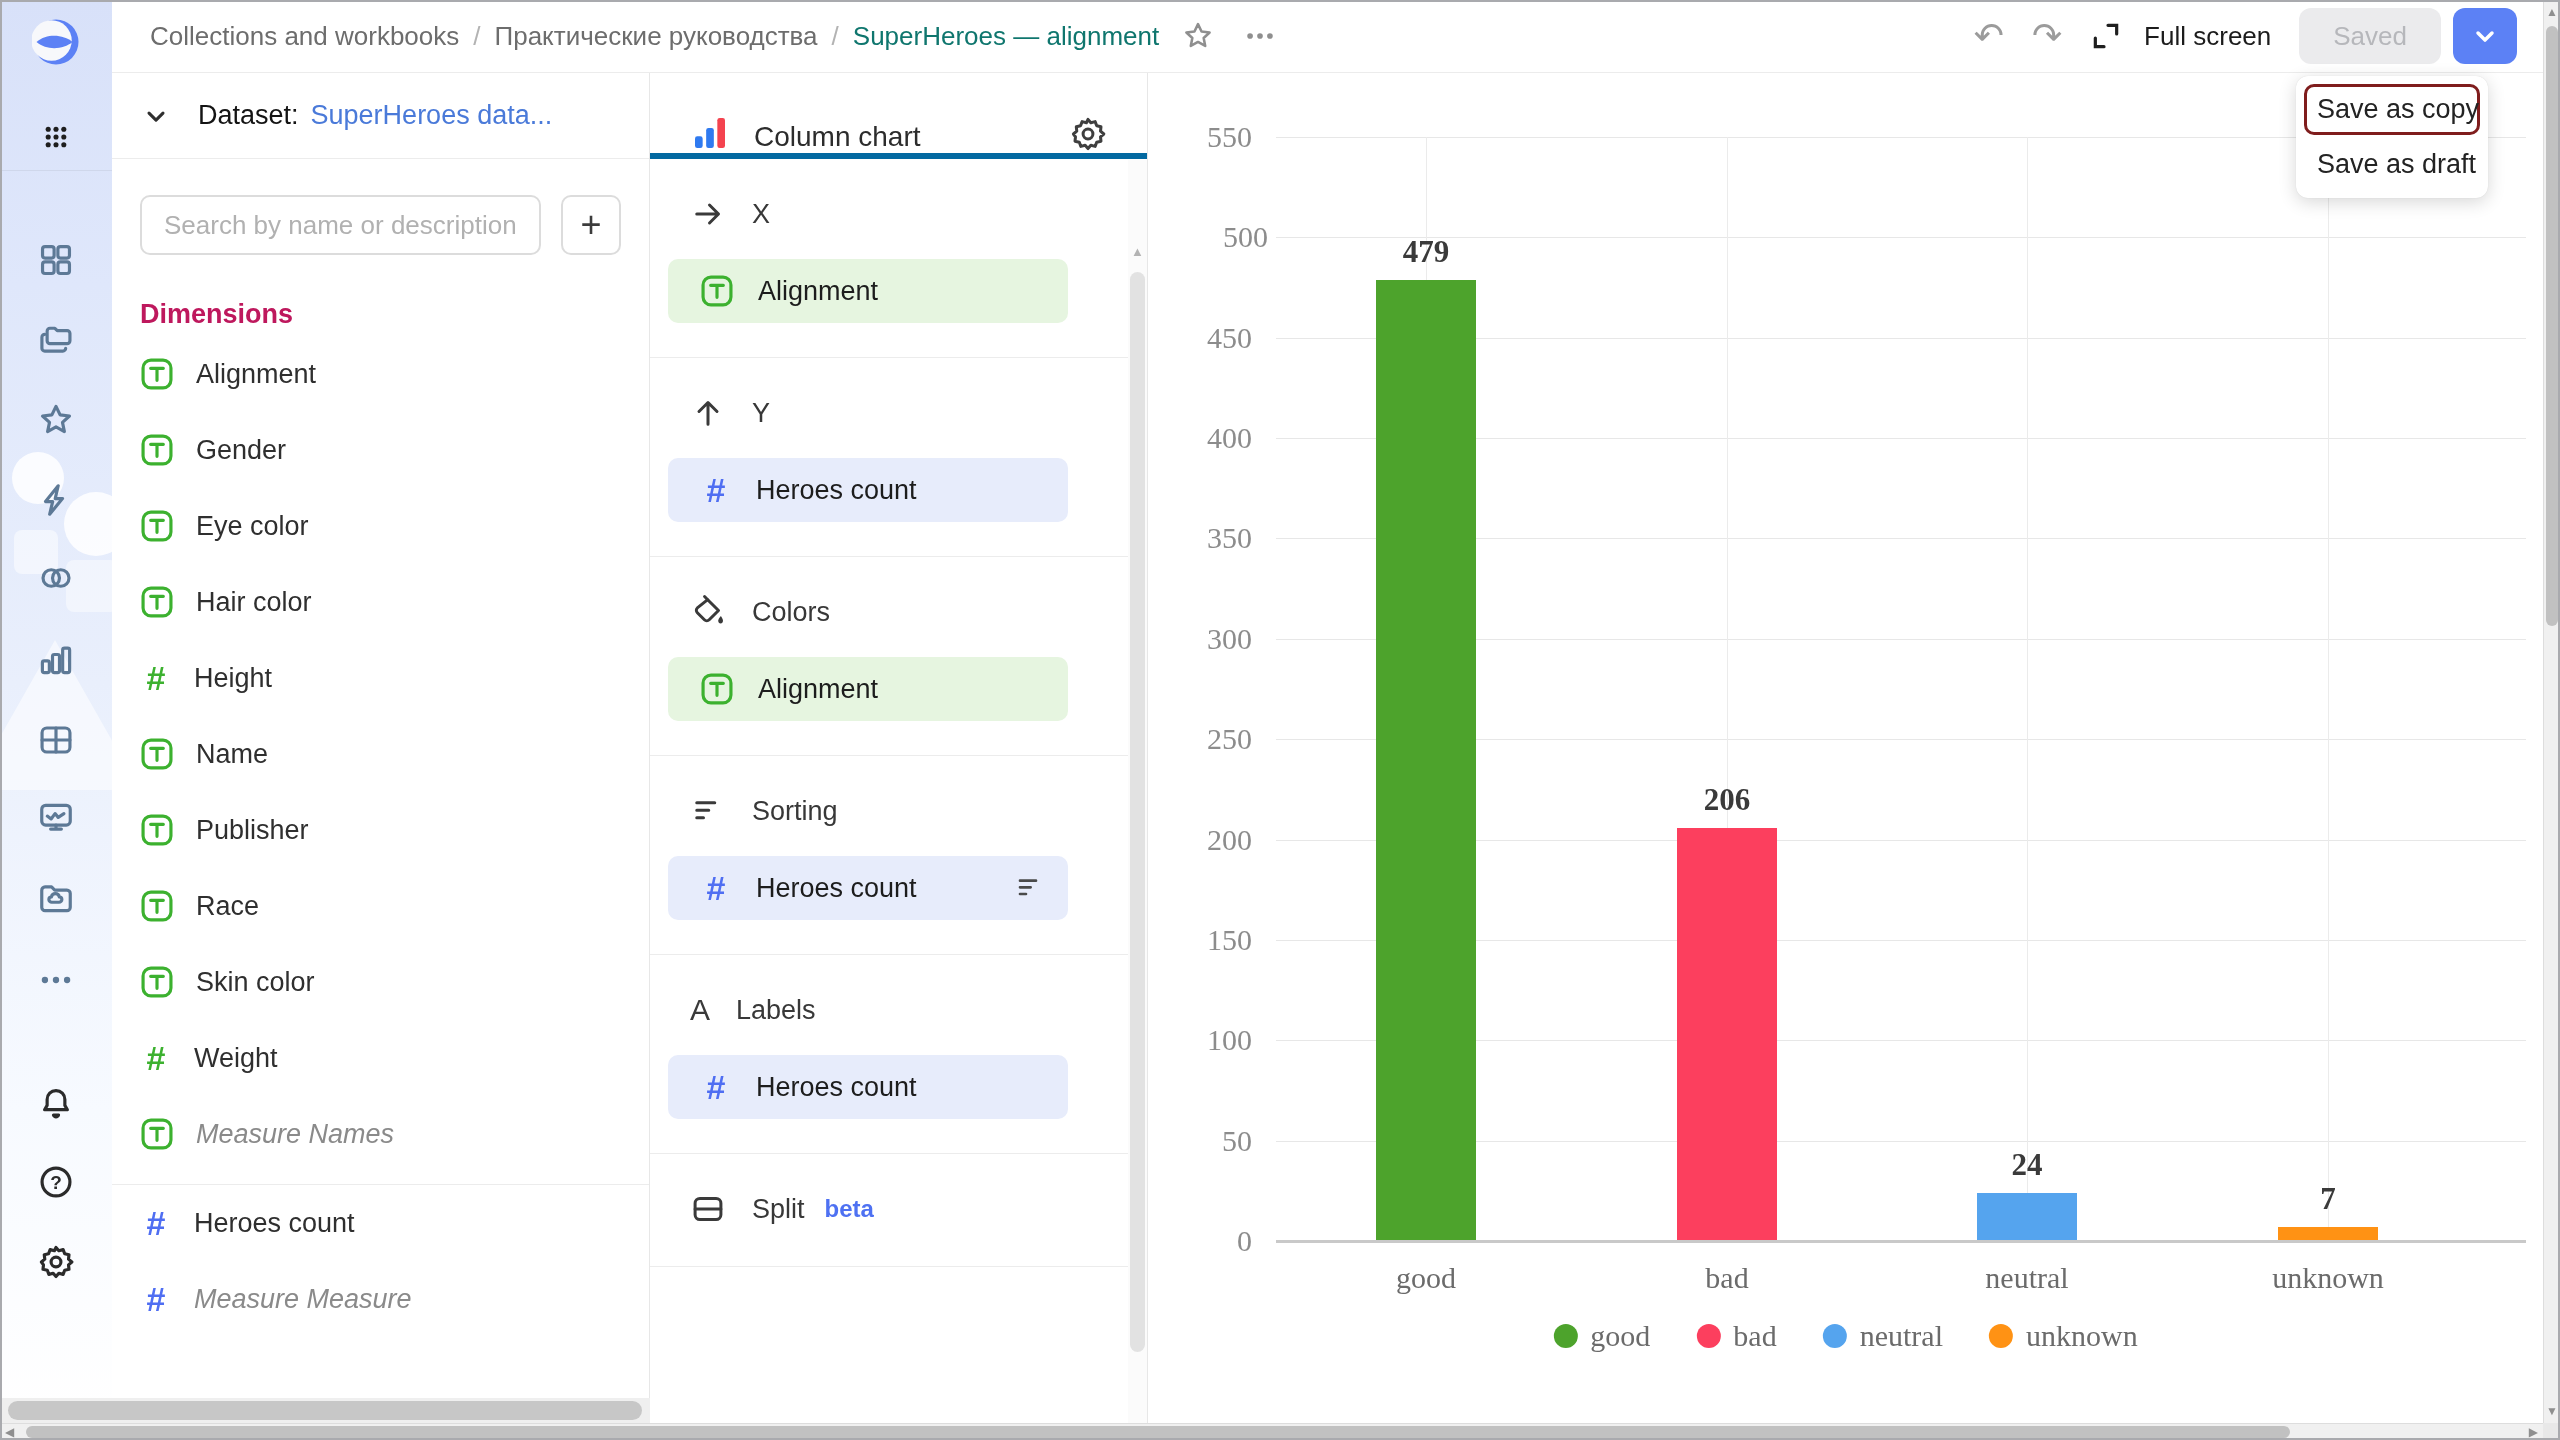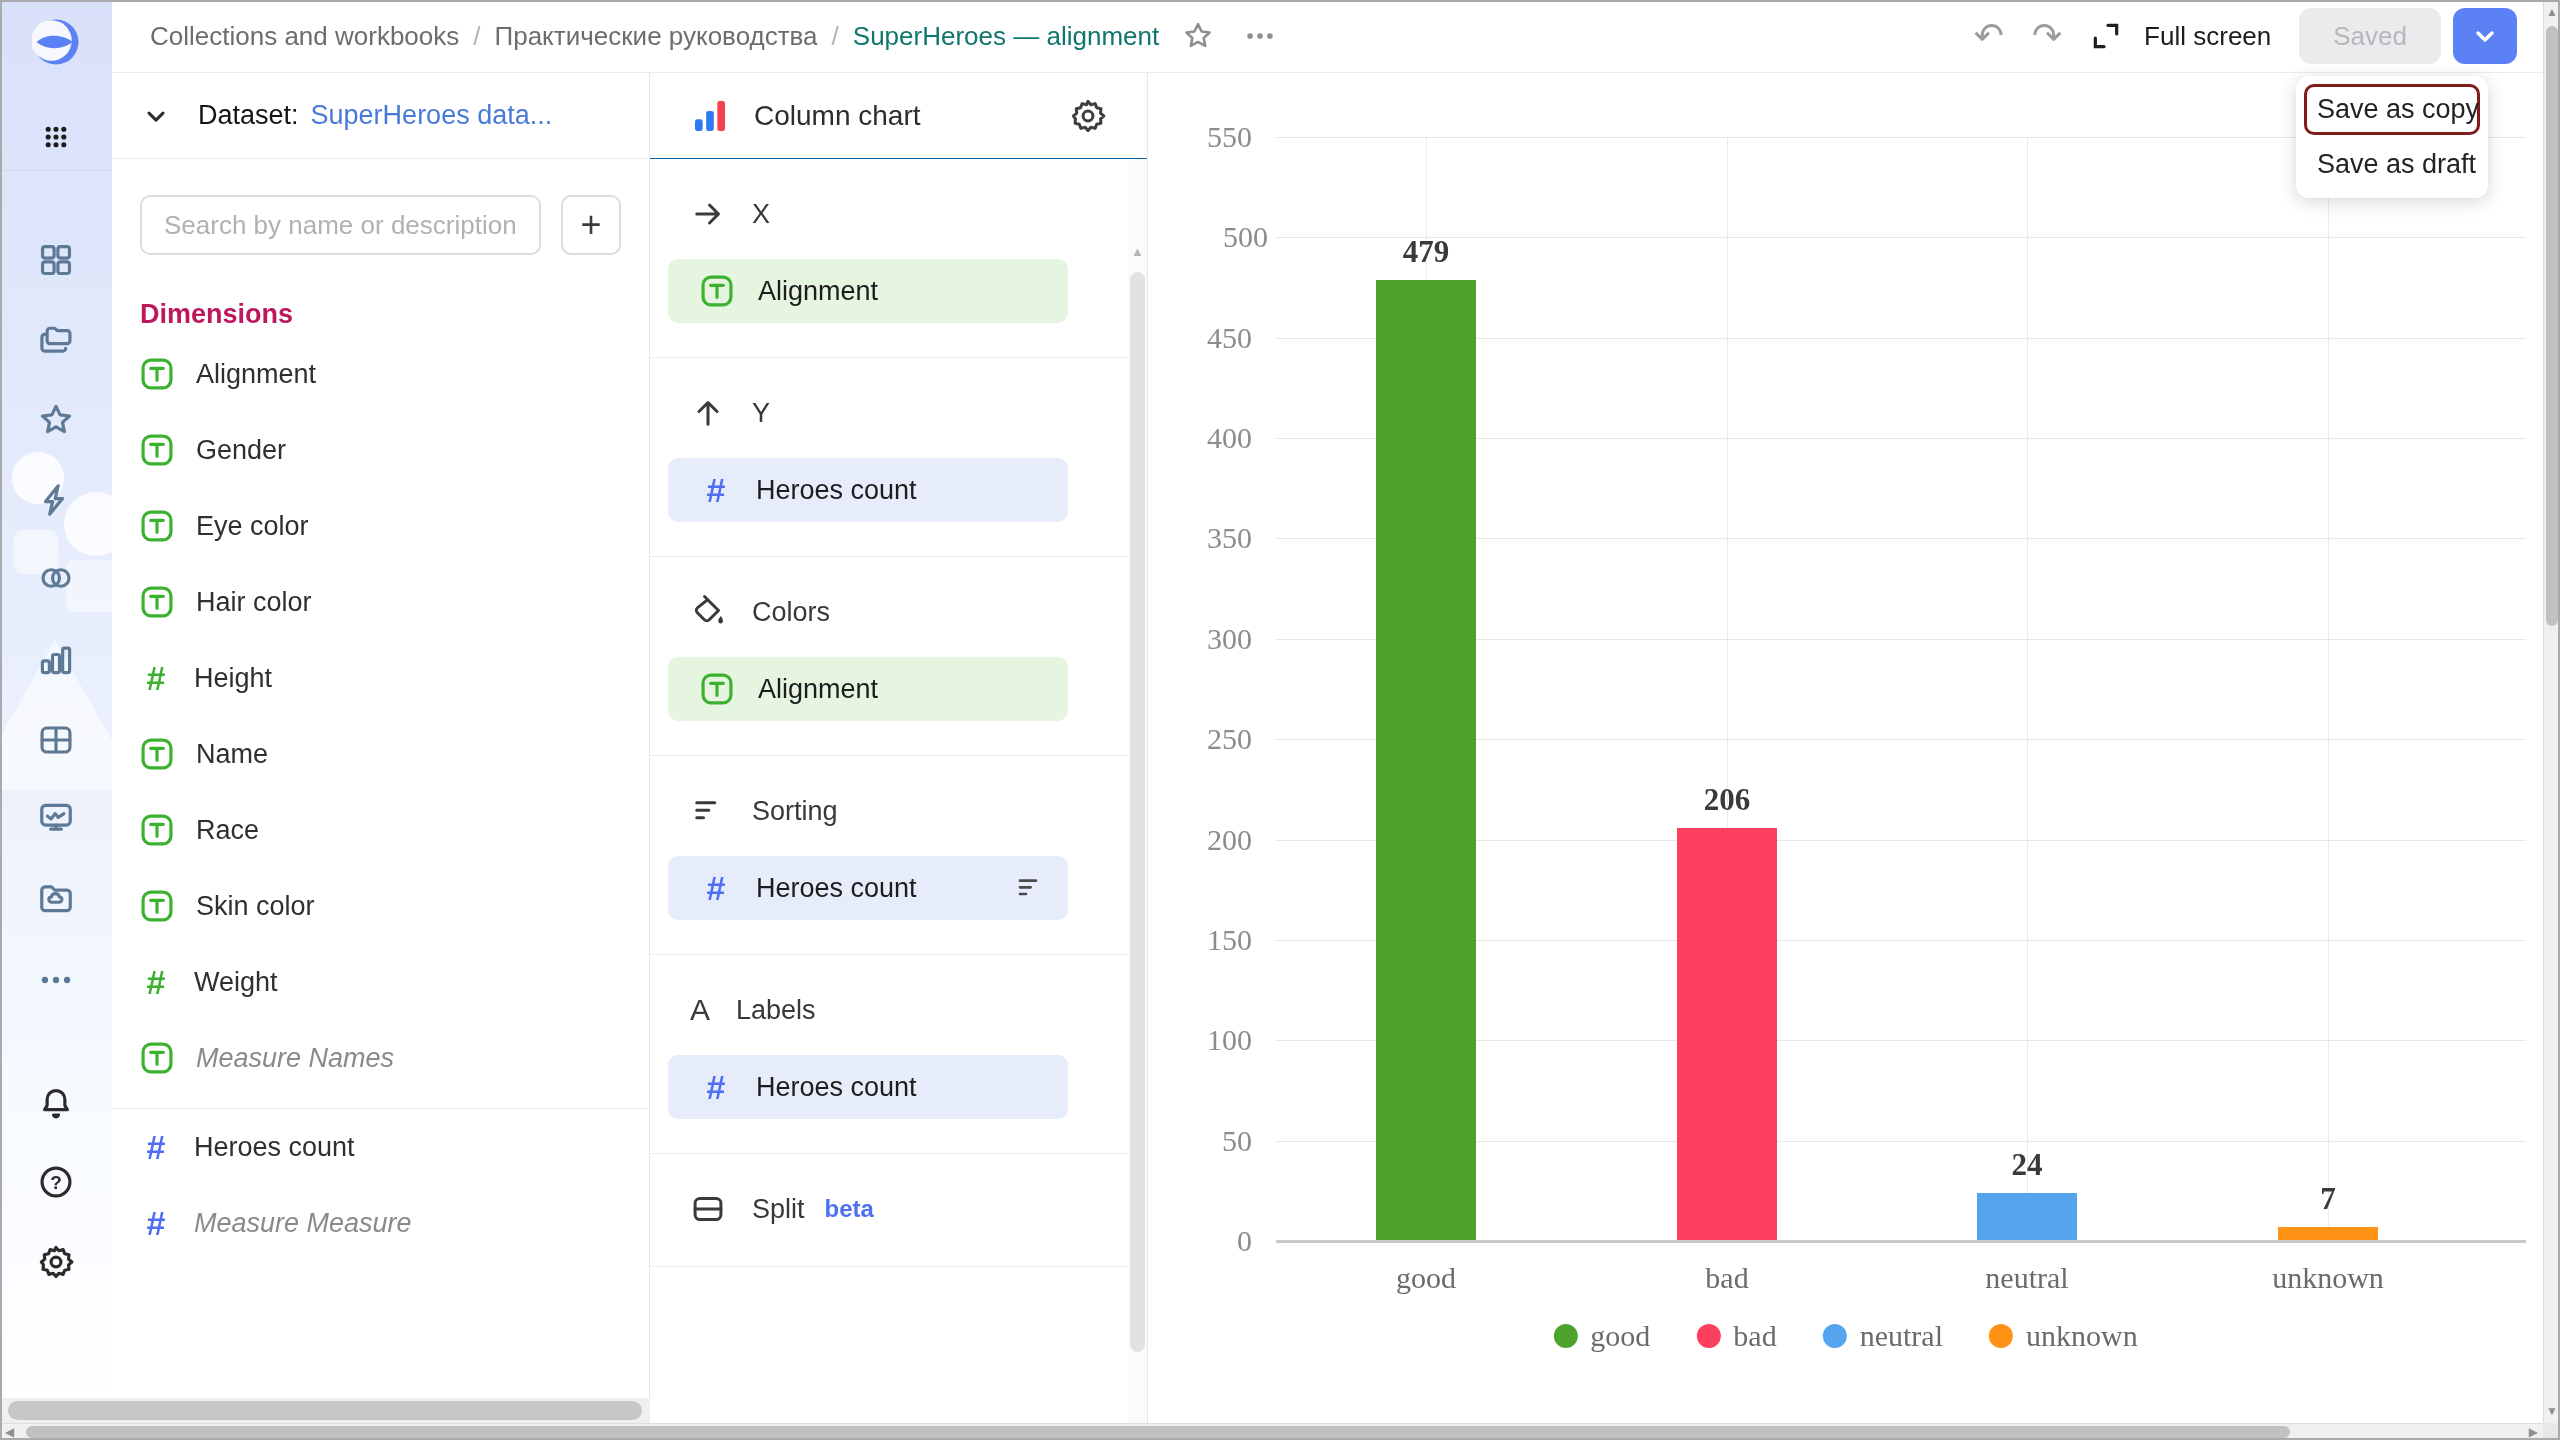--- a/index.html
+++ b/index.html
@@ -94,7 +94,7 @@
     position:absolute; left:650px; top:73px; width:498px; height:1350px;
     background:#fff; border-right:1px solid #e7e7e7; z-index:4; overflow:hidden;
   }
-  #config-header { height:86px; border-bottom:1px solid #0369a1; display:flex; align-items:center; padding:0 40px; }
+  #config-header { height:86px; border-bottom:6px solid #0369a1; display:flex; align-items:flex-end; padding:0 40px; }
   #chart-type-label { font-size:28px; color:#2c2c2c; margin-left:24px; }
   #config-gear { margin-left:auto; }
   .cfg-section { padding:32px 0 34px 0; border-bottom:1px solid #ececec; }

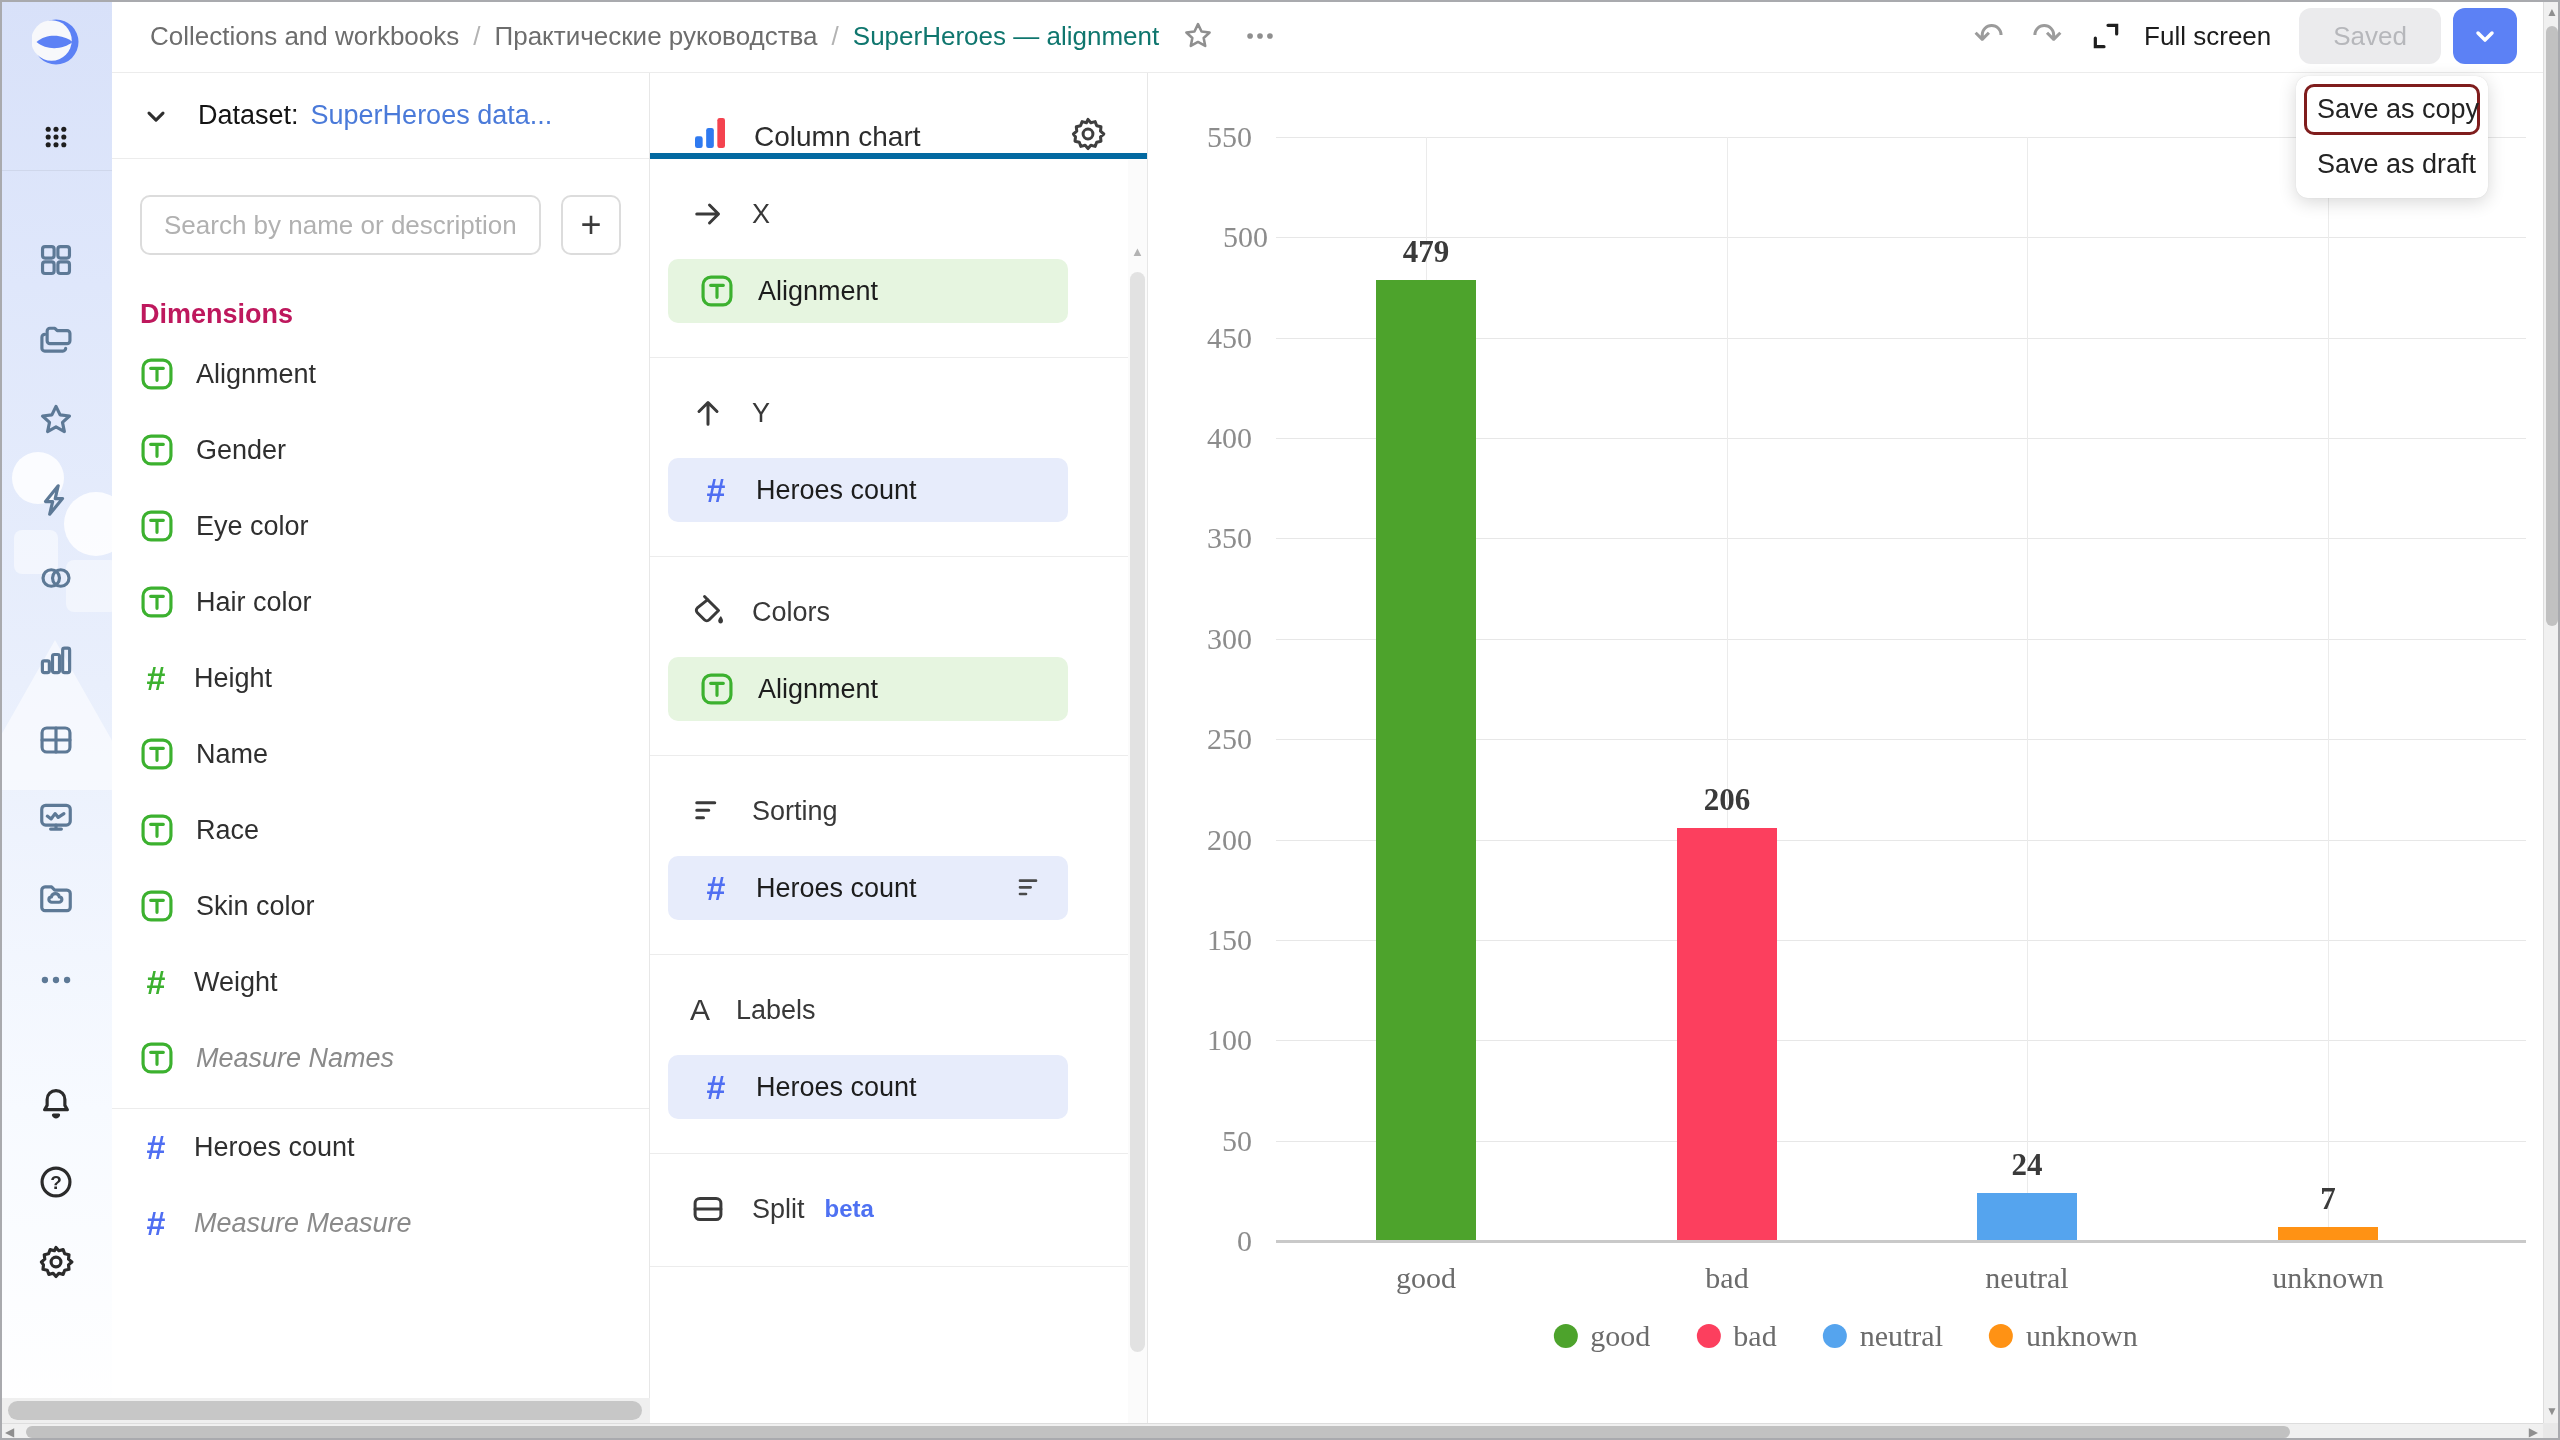--- a/index.html
+++ b/index.html
@@ -416,6 +416,17 @@
           </svg>
         </span>
         <span class="flabel">Name</span>
+      </div>
+      <div class="field-row">
+        <span class="icn">
+          <svg width="38" height="38" viewBox="0 0 24 24">
+            <g fill="none" stroke="#3cb12f" stroke-width="2" stroke-linecap="round" stroke-linejoin="round">
+              <rect x="3.2" y="3.2" width="17.6" height="17.6" rx="5"></rect>
+              <path d="M8 8.4h8M12 8.4V16"></path>
+            </g>
+          </svg>
+        </span>
+        <span class="flabel">Publisher</span>
       </div>
       <div class="field-row">
         <span class="icn">

